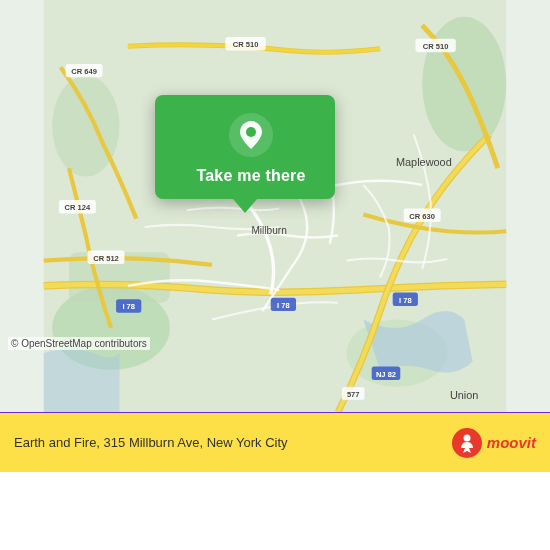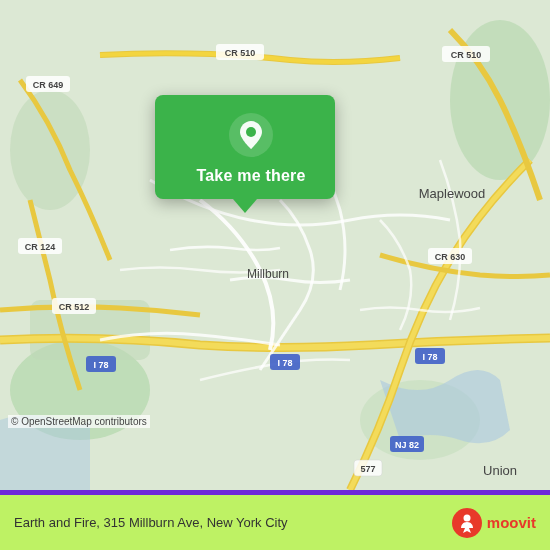--- a/index.html
+++ b/index.html
@@ -14,7 +14,7 @@
 
     #map-container {
       width: 550px;
-      height: 490px;
+      height: 412px;
       position: relative;
       background-color: #e8f0e8;
       overflow: hidden;

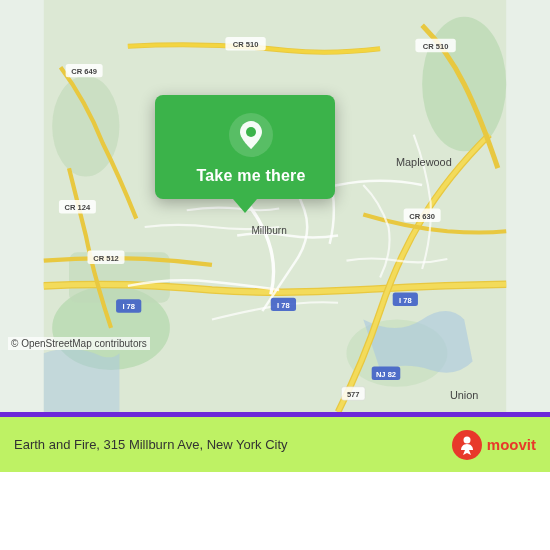--- a/index.html
+++ b/index.html
@@ -86,12 +86,12 @@
     #bottom-bar {
       width: 550px;
       height: 60px;
-      background: #bef264;
+      background: #fde047;
       display: flex;
       align-items: center;
       justify-content: space-between;
       padding: 0 14px;
-      border-top: 5px solid #6d28d9;
+      border-top: 1px solid #6d28d9;
     }
 
     .location-text {

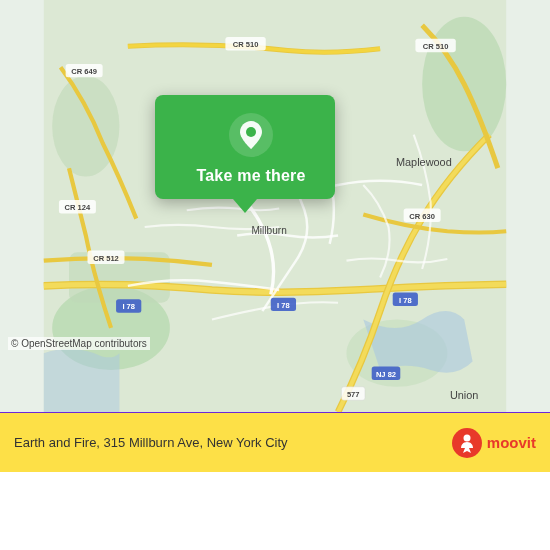--- a/index.html
+++ b/index.html
@@ -104,6 +104,7 @@
       display: flex;
       align-items: center;
       gap: 4px;
+      font-style: italic;
     }
 
     .moovit-icon {

